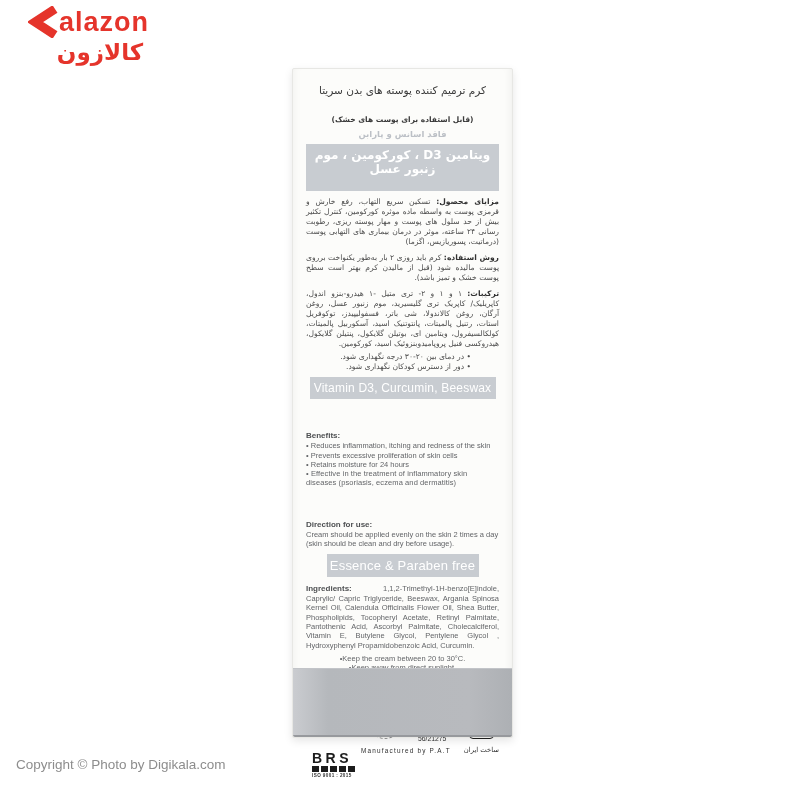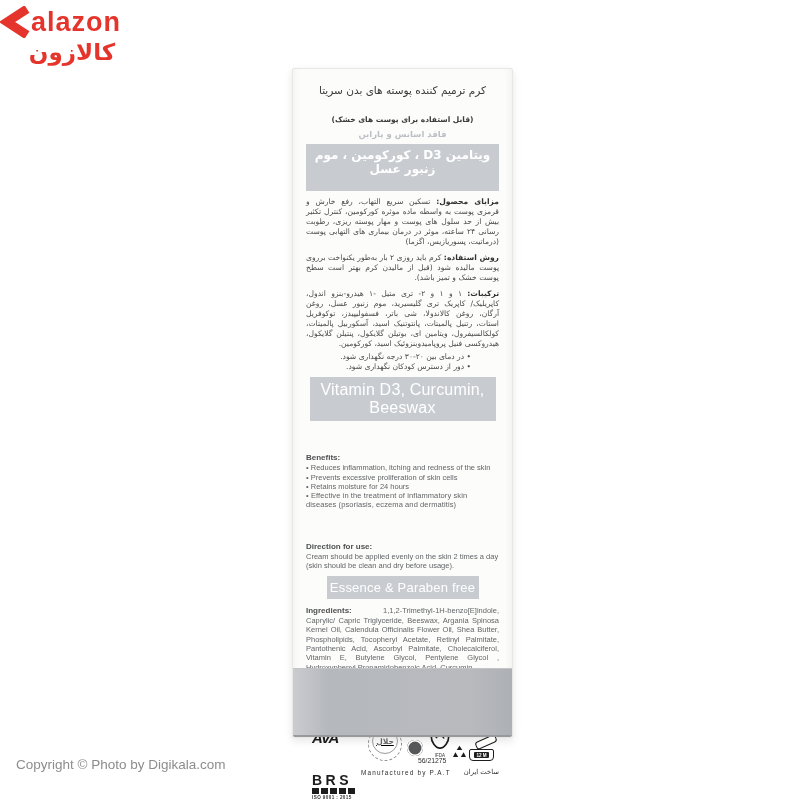--- a/index.html
+++ b/index.html
@@ -6,7 +6,7 @@
   body{position:relative;font-family:"Liberation Sans",sans-serif;}
 
   
-  .wm{position:absolute;left:0;top:6px;width:138px;}
+  .wm{position:absolute;left:28px;top:6px;width:138px;}
   .wm-row{display:flex;align-items:center;}
   .wm-en{font-weight:bold;font-size:27px;letter-spacing:1px;color:#e5342b;line-height:1;margin-left:1px;}
   .wm-fa{direction:rtl;font-family:"DejaVu Sans",sans-serif;font-weight:bold;font-size:23px;color:#e5342b;text-align:center;margin-top:1px;padding-left:6px;}

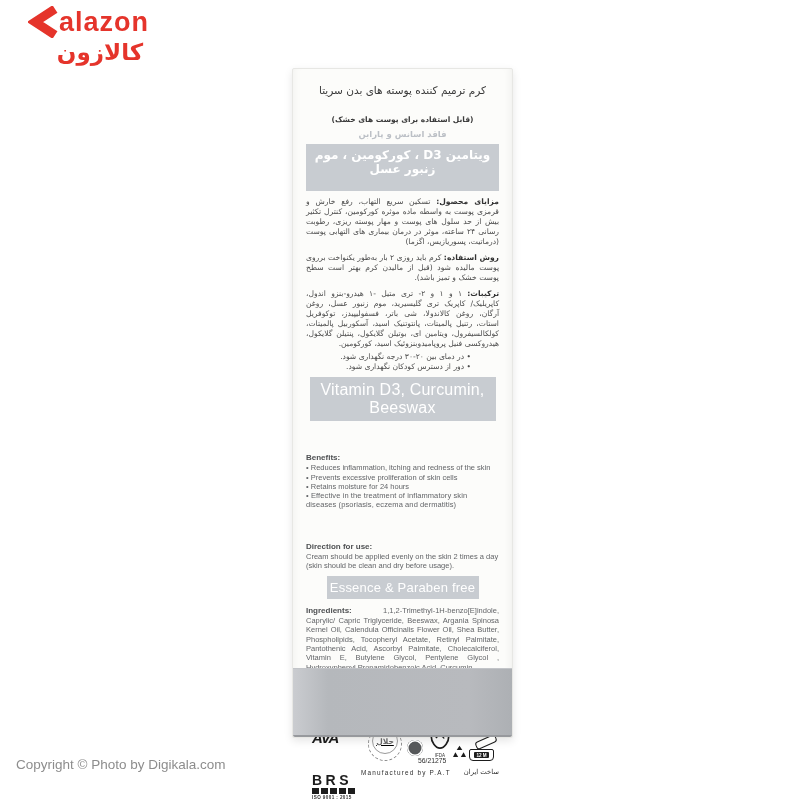--- a/index.html
+++ b/index.html
@@ -27,7 +27,7 @@
 
   .badge{background:#c8ccd1;color:#ffffff;text-align:center;}
   .badge-fa{margin-top:5px;padding:4px 0 15px;font-size:12px;font-weight:bold;}
-  .badge-en1{margin:5px auto 0;width:186px;padding:4px 0;font-size:16px;letter-spacing:.2px;}
+  .badge-en1{margin:5px auto 0;width:186px;padding:4px 0;font-size:12px;letter-spacing:.2px;}
   .badge-en2{margin:6px auto 0;width:152px;padding:4px 0;font-size:13px;letter-spacing:.2px;text-align:center;}
 
   .fa-p{margin-top:6px;font-size:7.6px;line-height:1.32;color:#4b4b4b;text-align:justify;}

